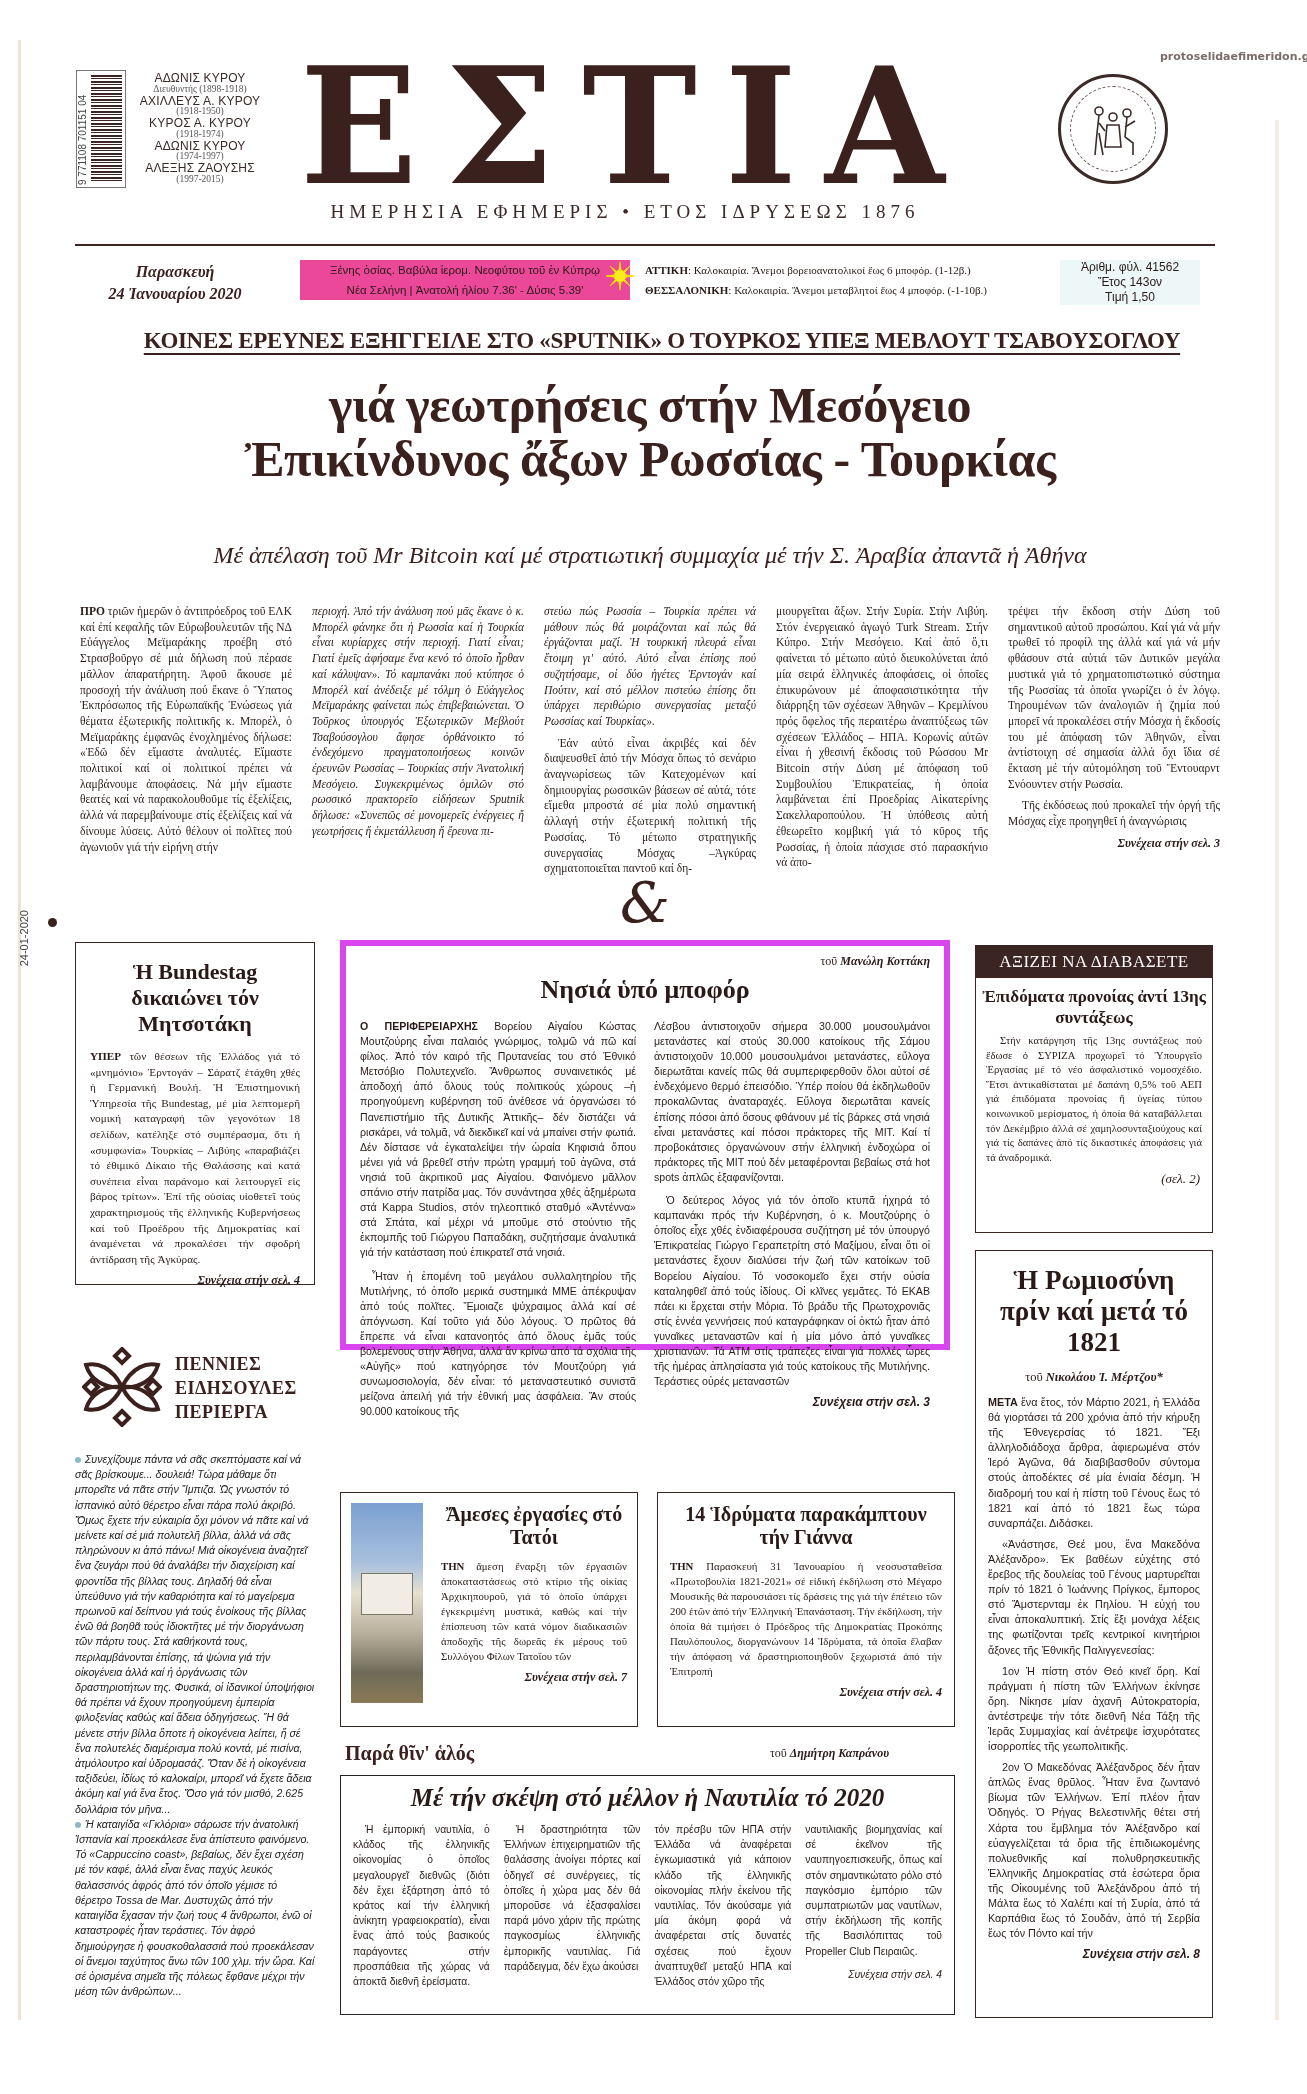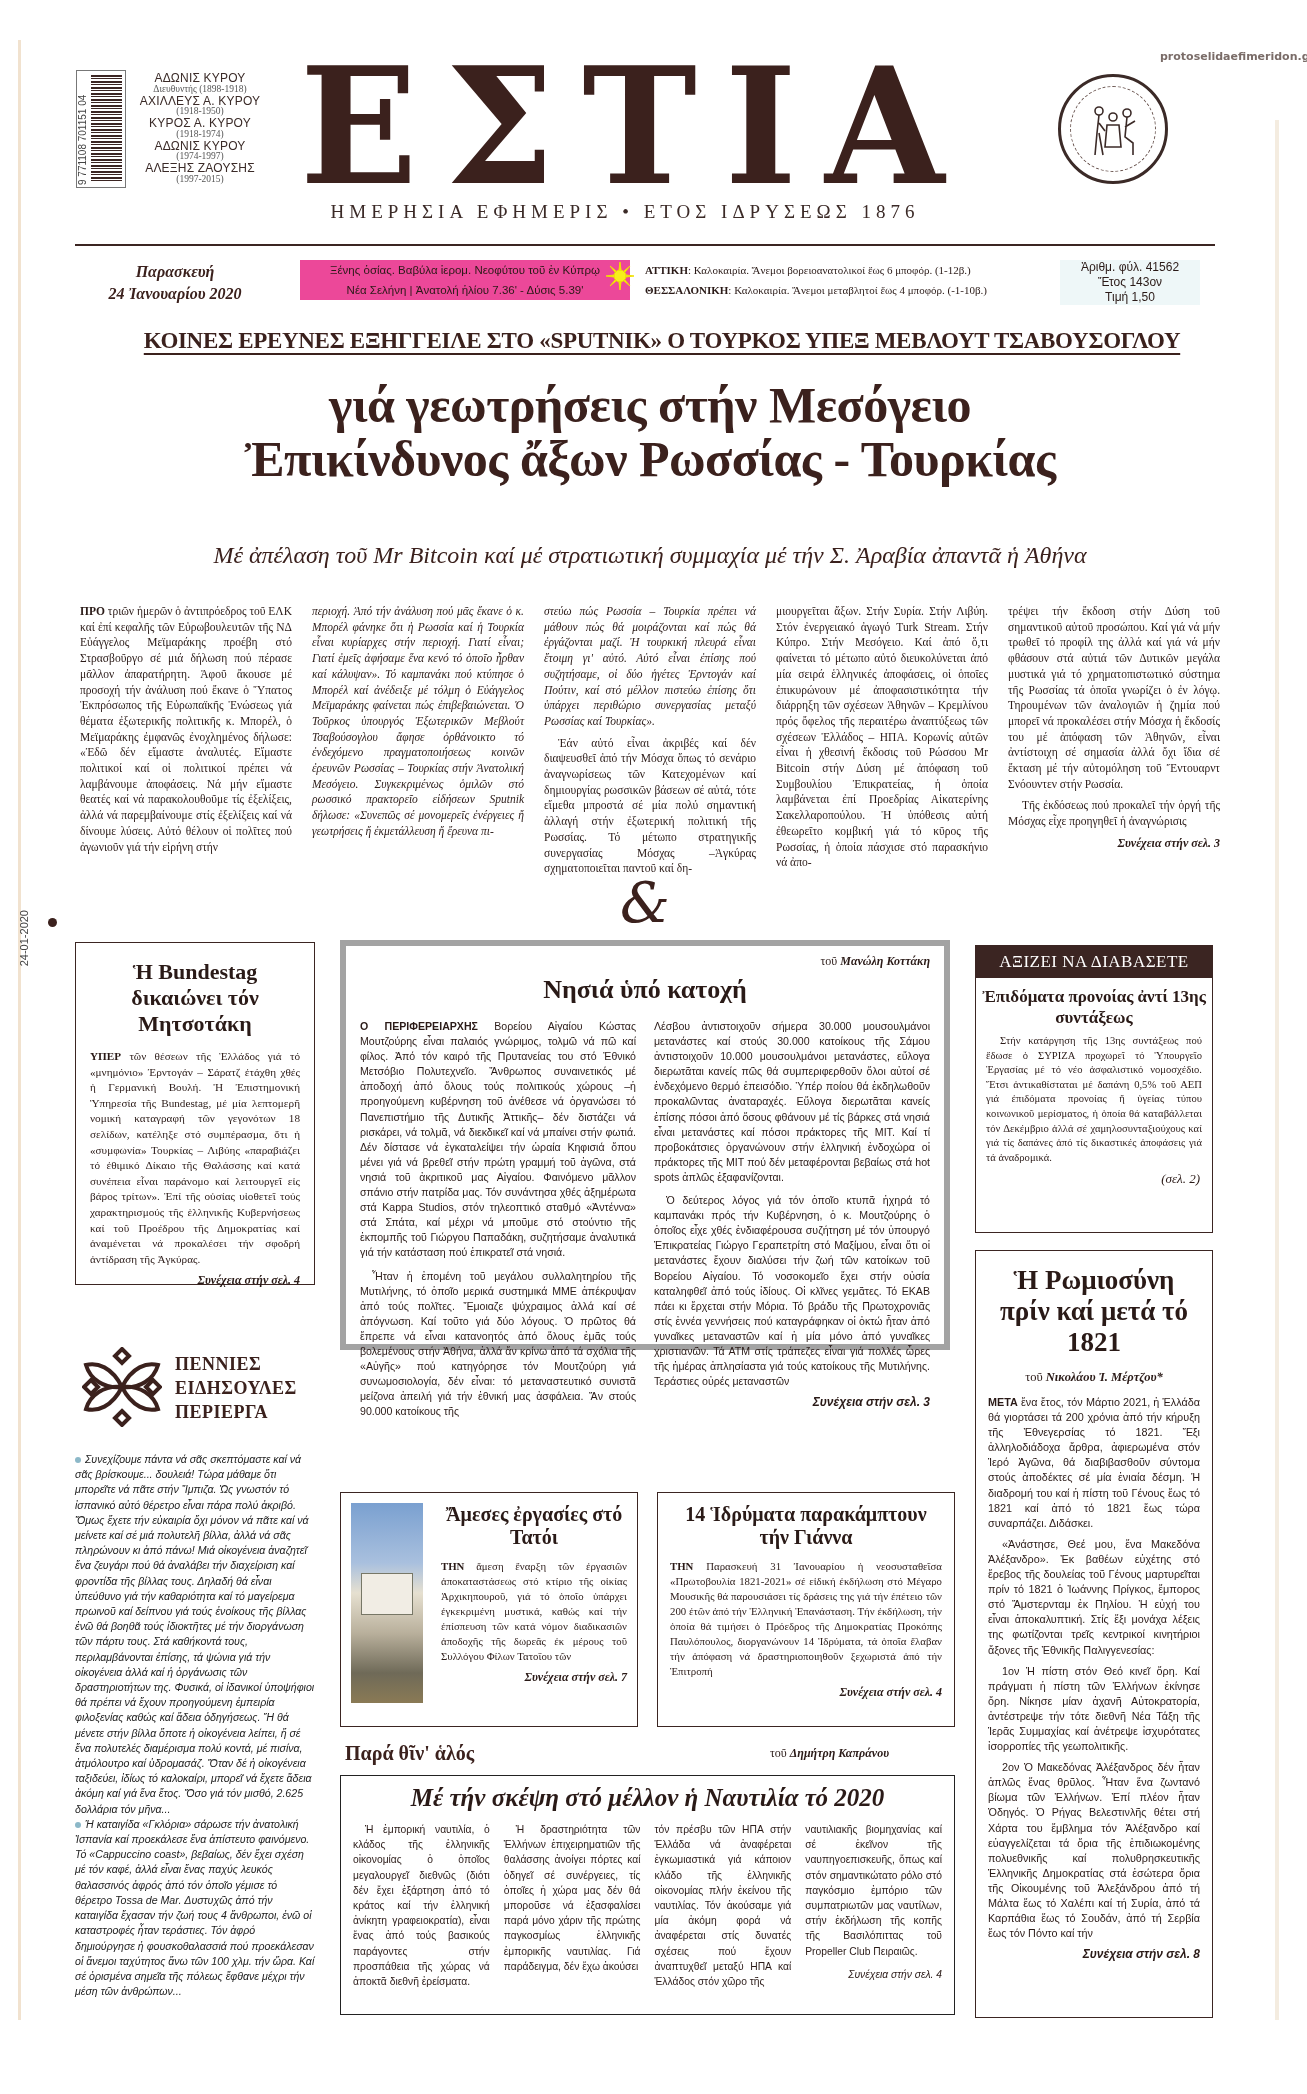--- a/index.html
+++ b/index.html
@@ -57,7 +57,7 @@
   .pennies-text p + p { }
   .dotb { display:inline-block; width:6px; height:6px; border-radius:50%; background:#8cb8c8; margin-right:4px; }
 
-  .island { left: 340px; top: 940px; width: 610px; height: 410px; border: 6px solid #a3a3a3; padding: 8px 14px; }
+  .island { left: 340px; top: 940px; width: 610px; height: 410px; border: 6px solid #d946ef; padding: 8px 14px; }
   .island .by { text-align:right; font-size: 12px; }
   .island h2 { text-align:center; font-size: 26px; margin: 6px 0 14px; }
   .island .cols { display:grid; grid-template-columns: 1fr 1fr; column-gap: 18px; font-family: "Liberation Sans", sans-serif; font-size: 10.6px; line-height: 15.1px; text-align: justify; }

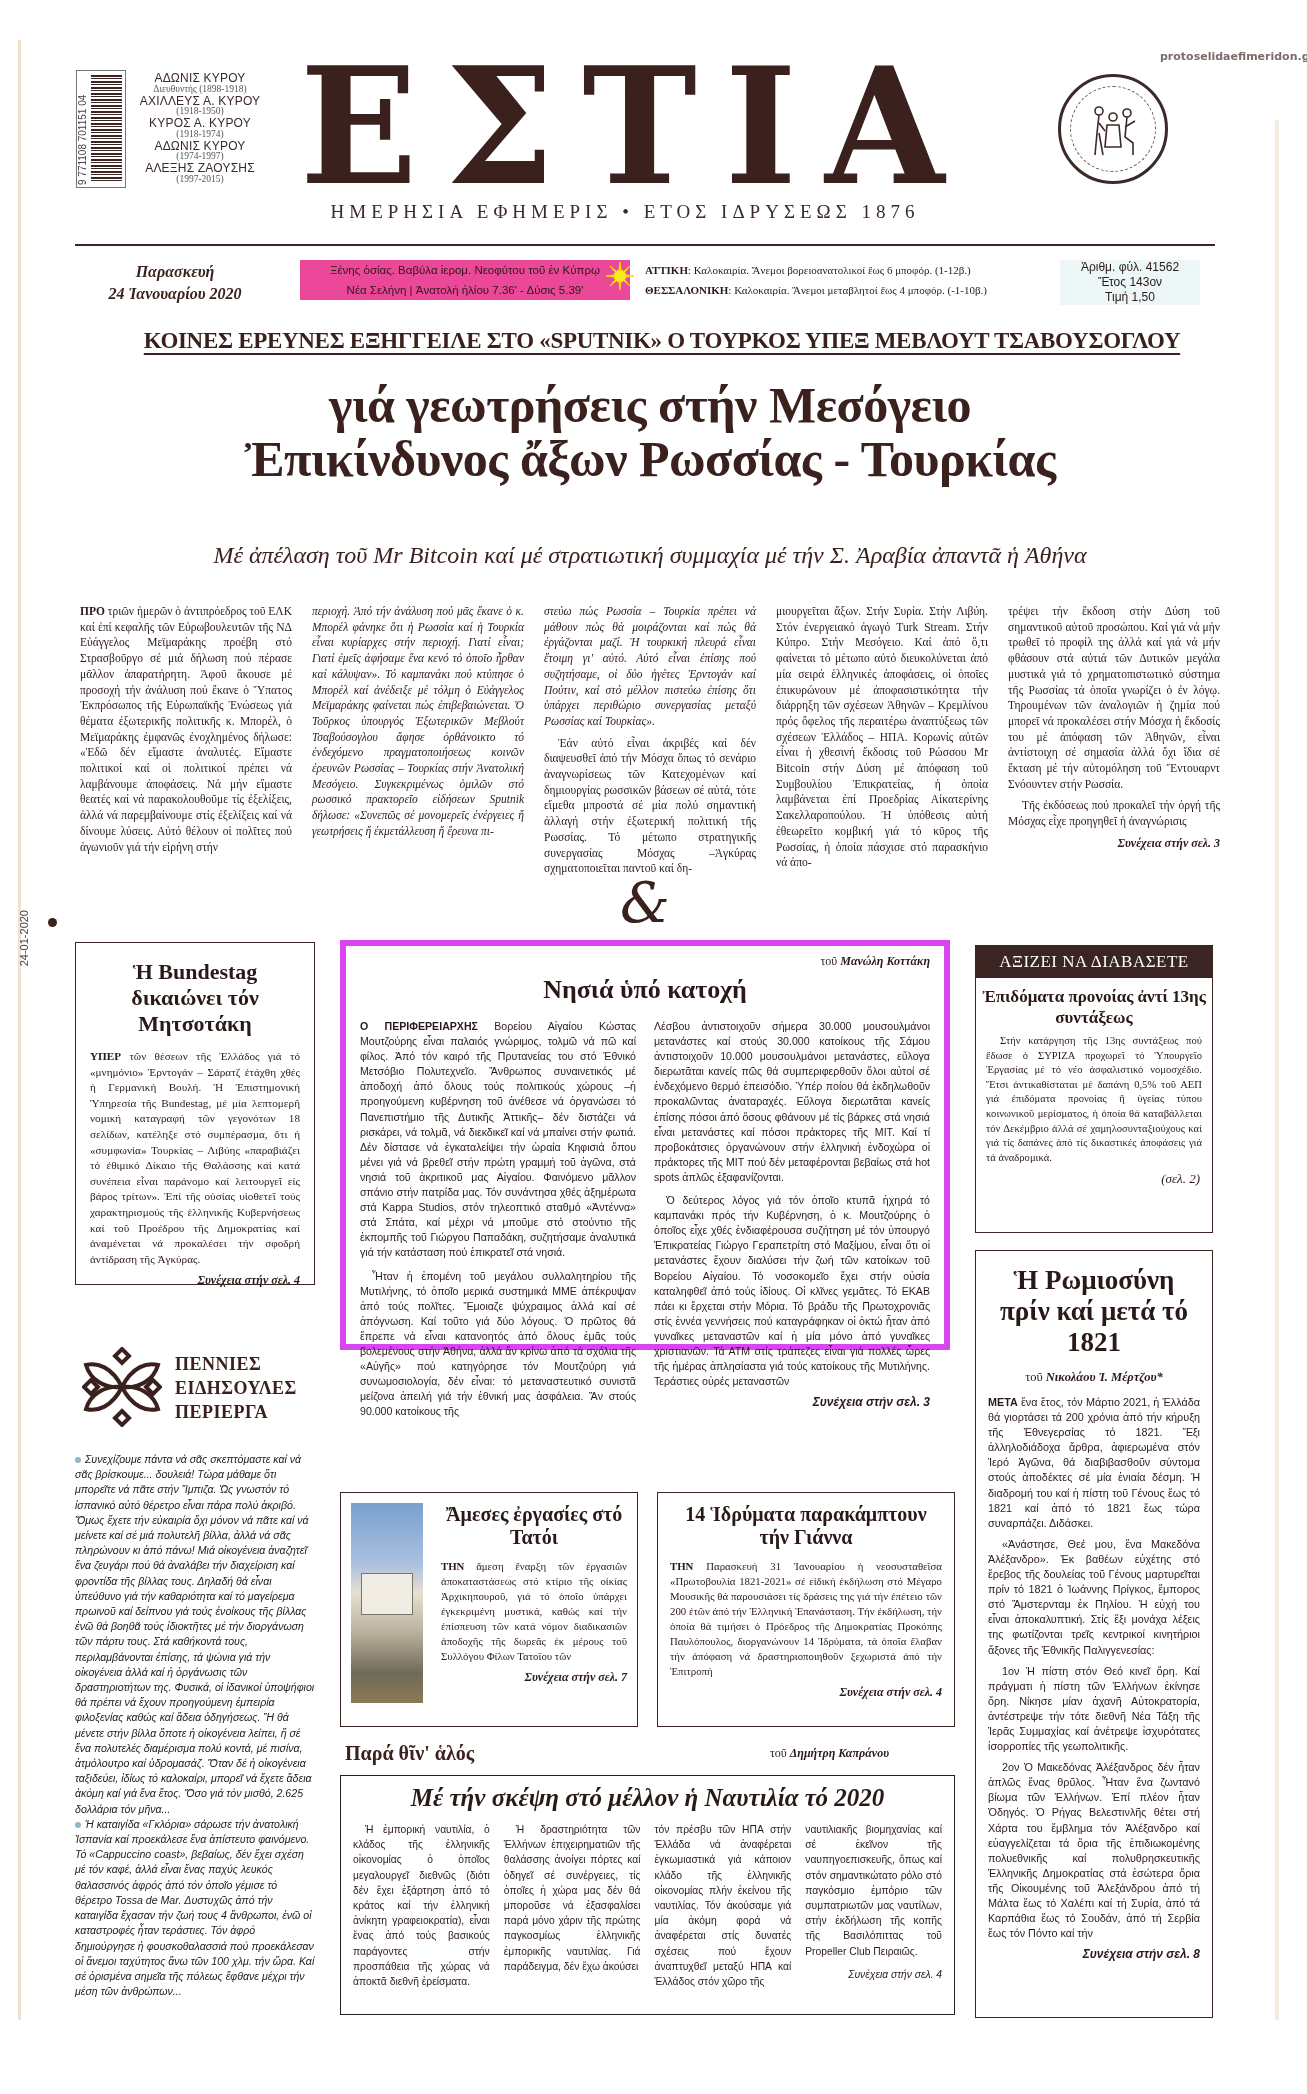--- a/index.html
+++ b/index.html
@@ -215,7 +215,7 @@
 
 <div class="abs island">
   <div class="by"><span>τοῦ</span> <i style="font-weight:bold">Μανώλη Κοττάκη</i></div>
-  <h2>Νησιά ὑπό κατοχή</h2>
+  <h2>Νησιά ὑπό μποφόρ</h2>
   <div class="cols">
     <div>
       <p><b class="lead">Ο ΠΕΡΙΦΕΡΕΙΑΡΧΗΣ</b> <span>Βορείου Αἰγαίου Κώστας Μουτζούρης εἶναι παλαιός γνώριμος, τολμῶ νά πῶ καί φίλος. Ἀπό τόν καιρό τῆς Πρυτανείας του στό Ἐθνικό Μετσόβιο Πολυτεχνεῖο. Ἄνθρωπος συναινετικός μέ ἀποδοχή ἀπό ὅλους τούς πολιτικούς χώρους –ἡ προηγούμενη κυβέρνηση τοῦ ἀνέθεσε νά ὀργανώσει τό Πανεπιστήμιο τῆς Δυτικῆς Ἀττικῆς– δέν διστάζει νά ρισκάρει, νά τολμᾶ, νά διεκδικεῖ καί νά μπαίνει στήν φωτιά. Δέν δίστασε νά ἐγκαταλείψει τήν ὡραία Κηφισιά ὅπου μένει γιά νά βρεθεῖ στήν πρώτη γραμμή τοῦ ἀγῶνα, στά νησιά τοῦ ἀκριτικοῦ μας Αἰγαίου. Φαινόμενο μᾶλλον σπάνιο στήν πατρίδα μας. Τόν συνάντησα χθές ἀξημέρωτα στά Kappa Studios, στόν τηλεοπτικό σταθμό «Ἀντέννα» στά Σπάτα, καί μέχρι νά μποῦμε στό στούντιο τῆς ἐκπομπῆς τοῦ Γιώργου Παπαδάκη, συζητήσαμε ἀναλυτικά γιά τήν κατάσταση πού ἐπικρατεῖ στά νησιά.</span></p>

